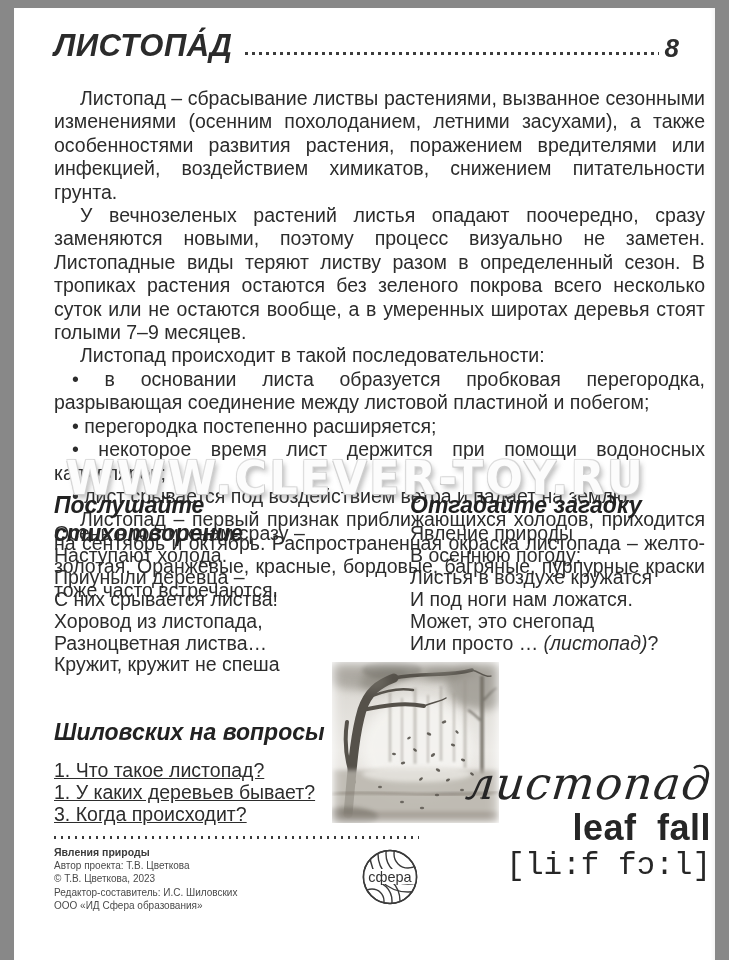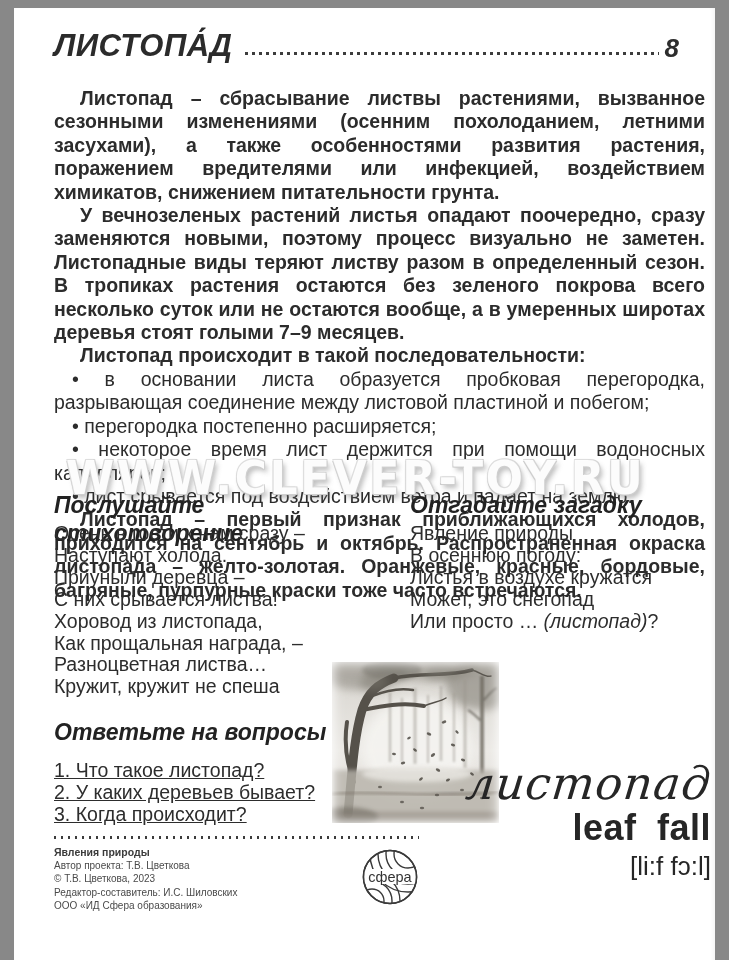--- a/index.html
+++ b/index.html
@@ -18,7 +18,7 @@
   
   .body-text{position:absolute;top:79px;left:40px;width:651px;
     font-size:19.5px;line-height:23.4px;text-align:justify;color:#2c2c2c;}
-  .body-text p{margin:0;text-indent:26px;font-weight:bold;}
+  .body-text p{margin:0;text-indent:26px;}
   .body-text .bullet{text-indent:18px;}
   
   .watermark{

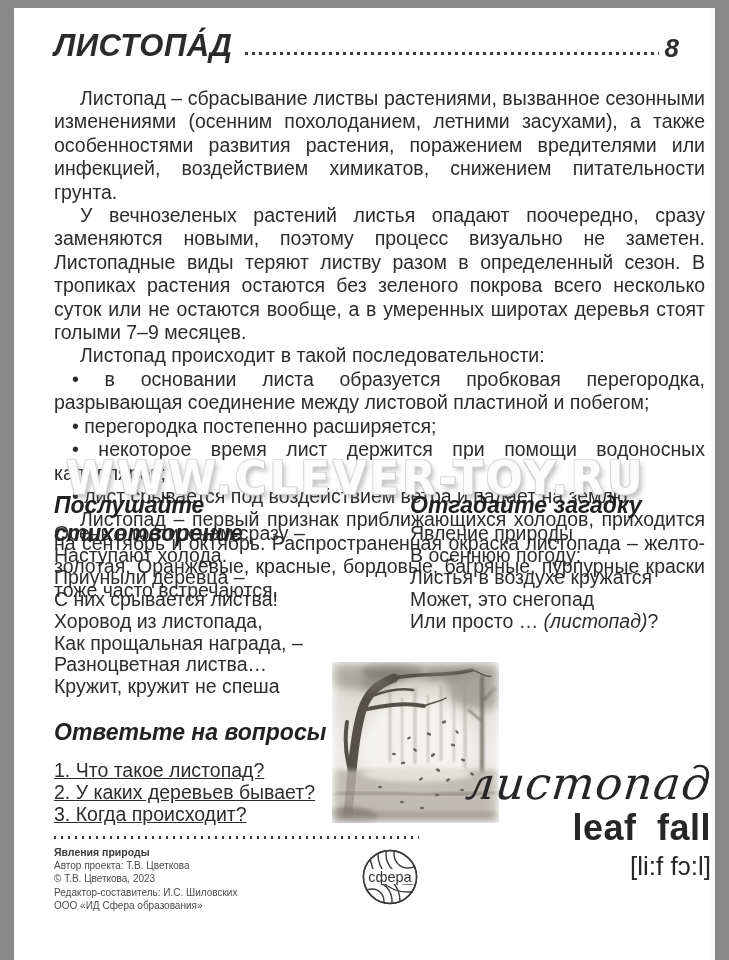--- a/index.html
+++ b/index.html
@@ -104,6 +104,7 @@
       <div>Явление природы</div>
       <div>В осеннюю погоду:</div>
       <div>Листья в воздухе кружатся</div>
+      <div>И под ноги нам ложатся.</div>
       <div>Может, это снегопад</div>
       <div><span>Или просто … </span><span class="ital">(листопад)</span><span>?</span></div>
     </div>

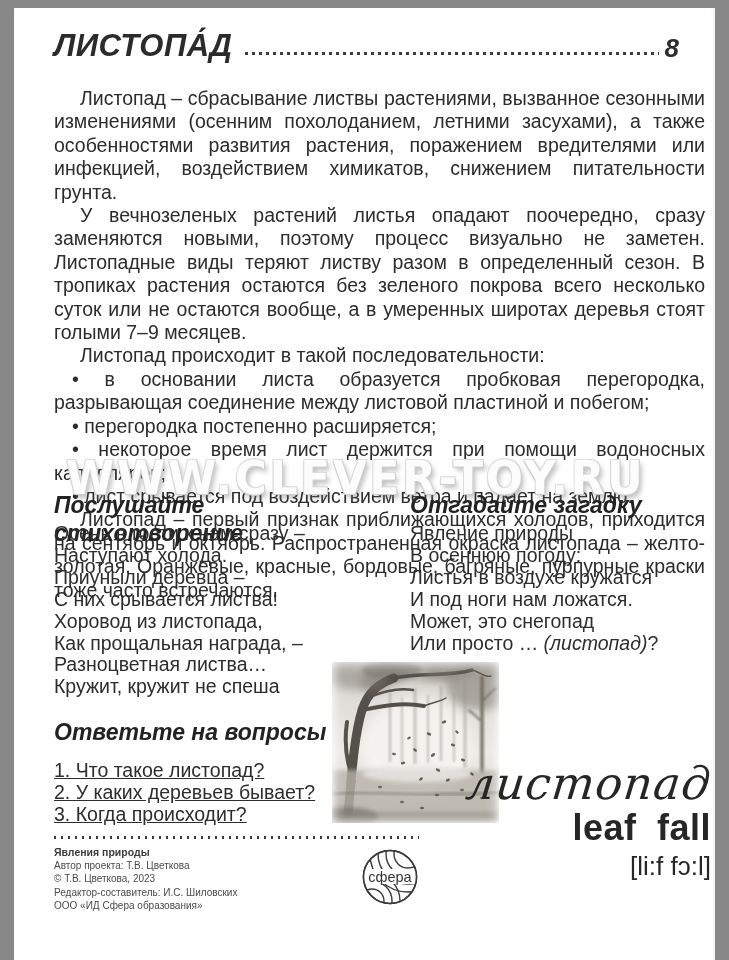--- a/index.html
+++ b/index.html
@@ -86,7 +86,6 @@
       <div>Приуныли деревца –</div>
       <div>С них срывается листва!</div>
       <div>Хоровод из листопада,</div>
-      <div>Как прощальная награда, –</div>
       <div>Разноцветная листва…</div>
       <div>Кружит, кружит не спеша</div>
     </div>

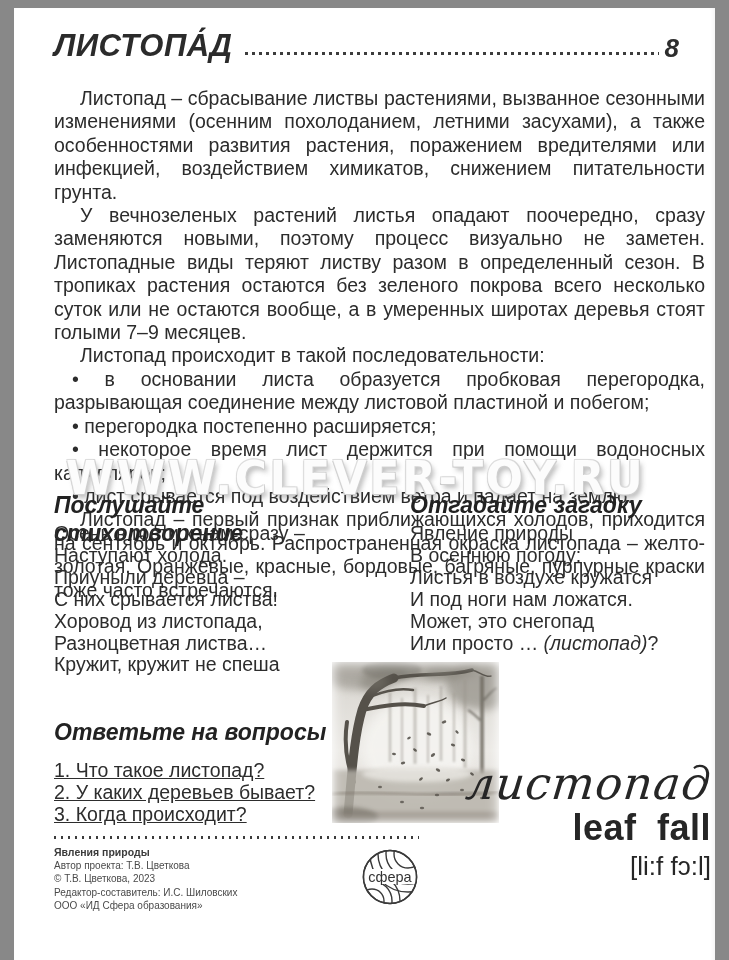--- a/index.html
+++ b/index.html
@@ -89,7 +89,7 @@
       <div>Разноцветная листва…</div>
       <div>Кружит, кружит не спеша</div>
     </div>
-    <h2 class="subhead q-head">Ответьте на вопросы</h2>
+    <h2 class="subhead q-head">Шиловских на вопросы</h2>
     <div class="verse q-lines">
       <div>1. Что такое листопад?</div>
       <div>2. У каких деревьев бывает?</div>

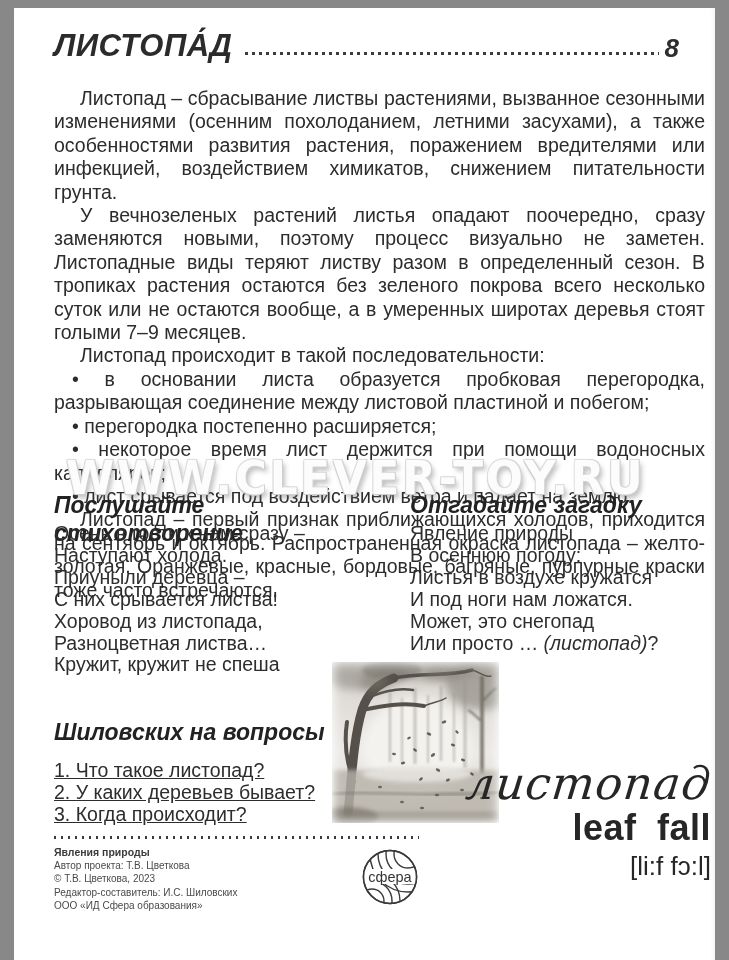--- a/index.html
+++ b/index.html
@@ -92,7 +92,7 @@
     <h2 class="subhead q-head">Шиловских на вопросы</h2>
     <div class="verse q-lines">
       <div>1. Что такое листопад?</div>
-      <div>2. У каких деревьев бывает?</div>
+      <div>1. У каких деревьев бывает?</div>
       <div>3. Когда происходит?</div>
     </div>
   </div>

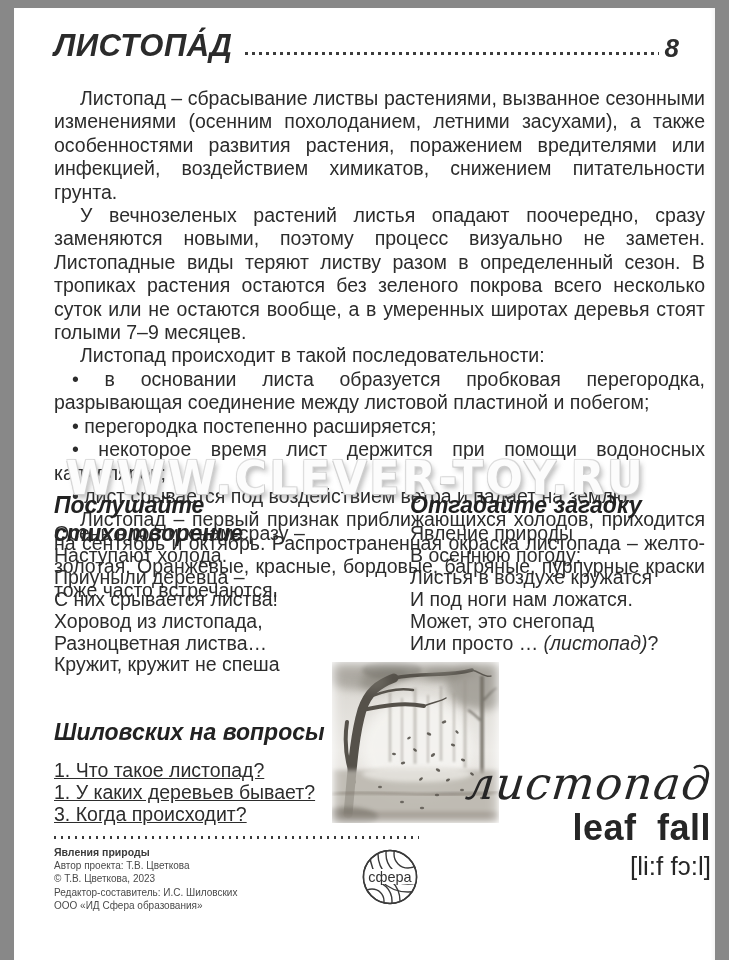--- a/index.html
+++ b/index.html
@@ -46,7 +46,7 @@
   .vocab{position:absolute;top:750px;left:420px;width:277px;text-align:right;color:#262626;}
   .vocab .cursive{font-family:"DejaVu Serif",serif;font-style:italic;font-size:45px;line-height:52px;letter-spacing:1px;transform:skewX(-6deg);transform-origin:right;}
   .vocab .english{font-size:36px;font-weight:bold;line-height:36px;word-spacing:10px;letter-spacing:.5px;}
-  .vocab .transcription{font-family:Liberation Sans, sans-serif;font-size:26px;line-height:40px;}
+  .vocab .transcription{font-family:Liberation Mono, monospace;font-size:31px;line-height:40px;}
   
   .footer-rule{position:absolute;top:828px;left:40px;width:365px;height:2.6px;
     background:repeating-linear-gradient(90deg,#3c3c3c 0 2.2px,transparent 2.2px 7px);}

